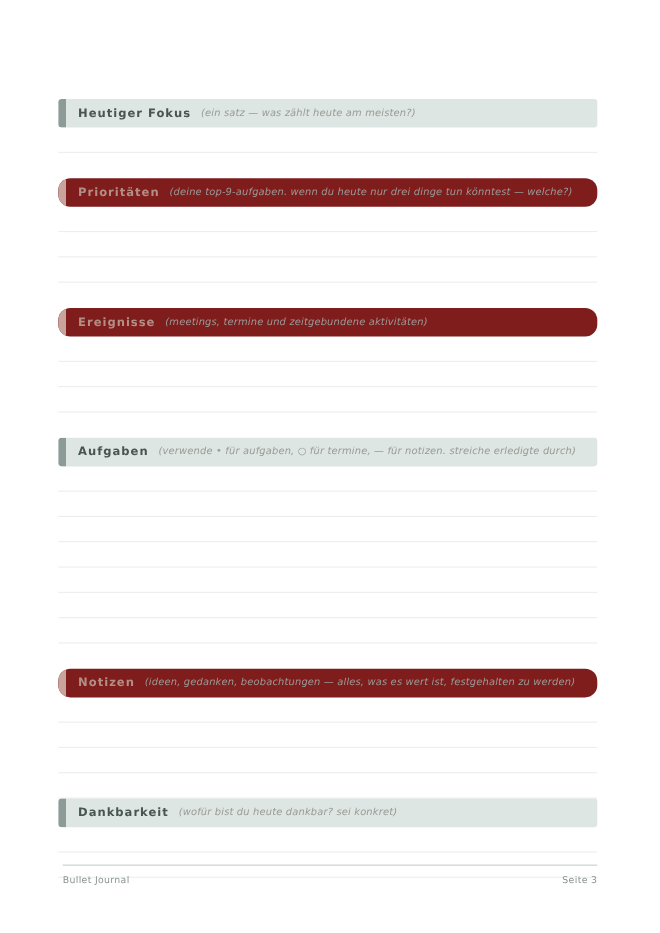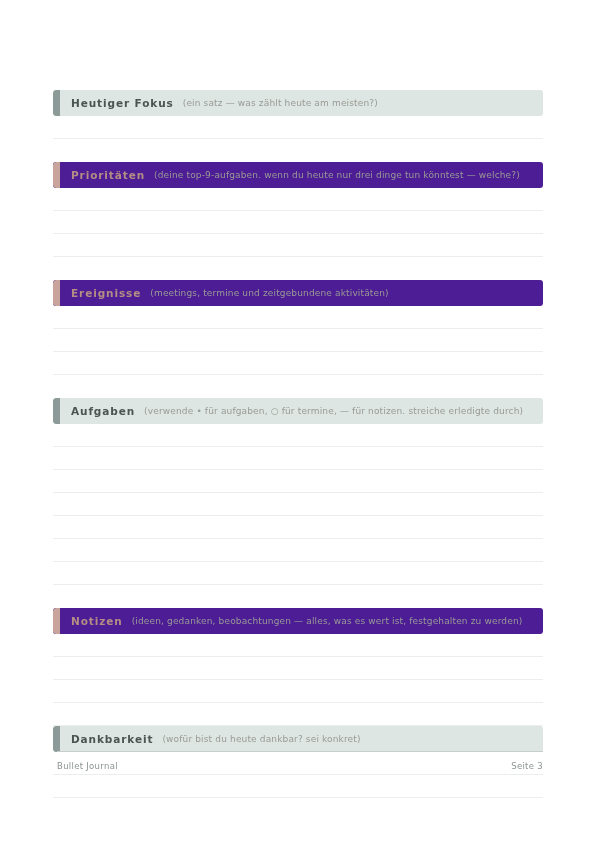--- a/index.html
+++ b/index.html
@@ -86,6 +86,7 @@
   }
   .sec-hint {
     font-size: 9px;
+    font-style: italic;
     color: #9a9a96;
     margin-left: 9px;
     letter-spacing: 0.15px;

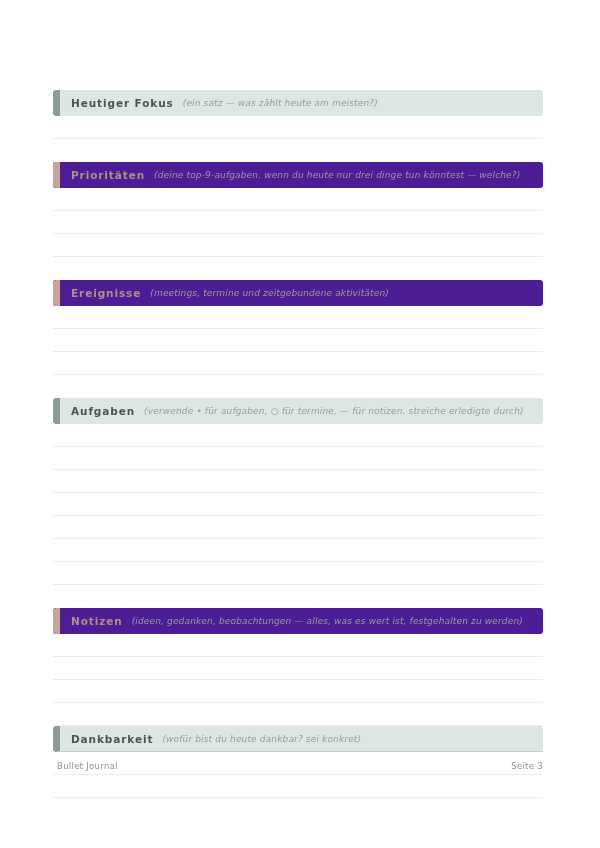--- a/index.html
+++ b/index.html
@@ -100,7 +100,7 @@
   .theme-green .sec-title  { color: #4a5552; }
 
   
-  .theme-rose .sec-head    { background: #4c1d95; }
+  .theme-rose .sec-head    { background: #7f1d1d; border-radius: 11px; }
   .theme-rose .sec-accent  { background: #c9a49c; }
   .theme-rose .sec-title   { color: #b48d85; }
 

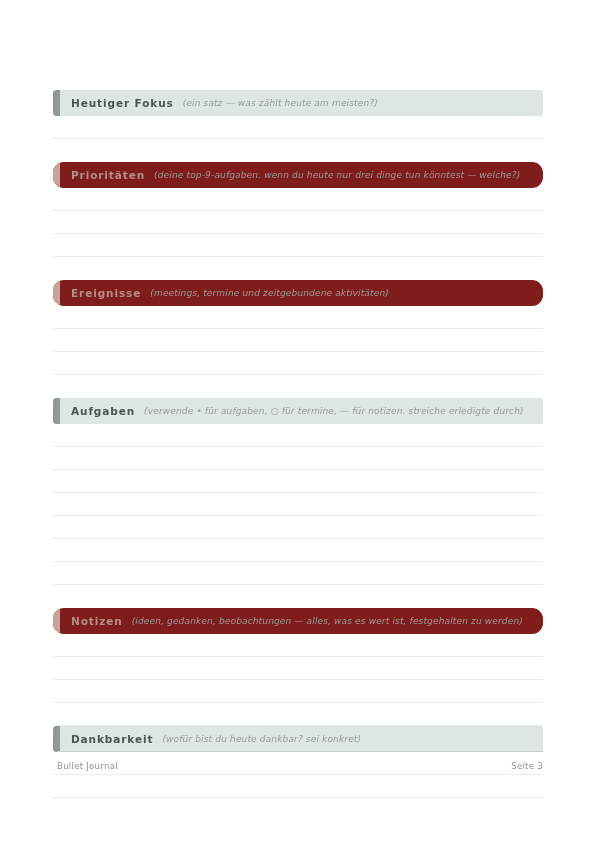--- a/index.html
+++ b/index.html
@@ -116,7 +116,7 @@
   .footer {
     position: absolute;
     left: 57px;
-    top: 751px;
+    top: 786px;
     width: 486px;
   }
   .footer-rule {

